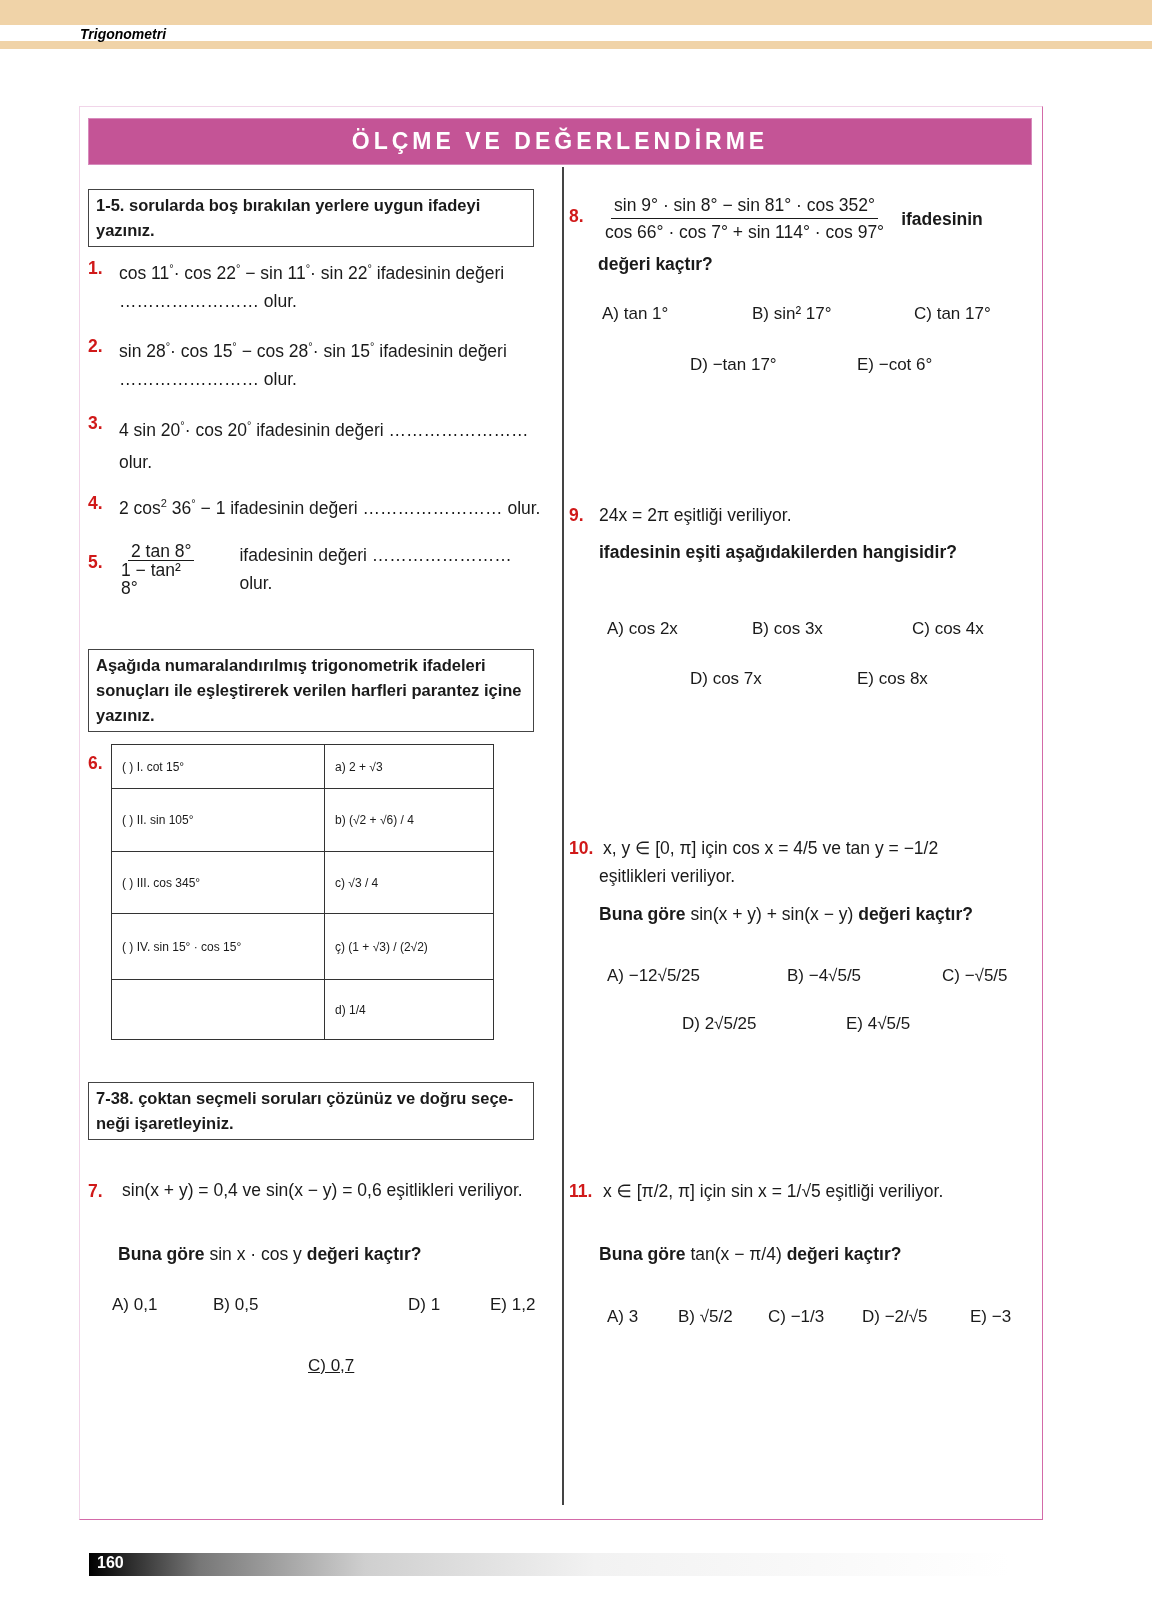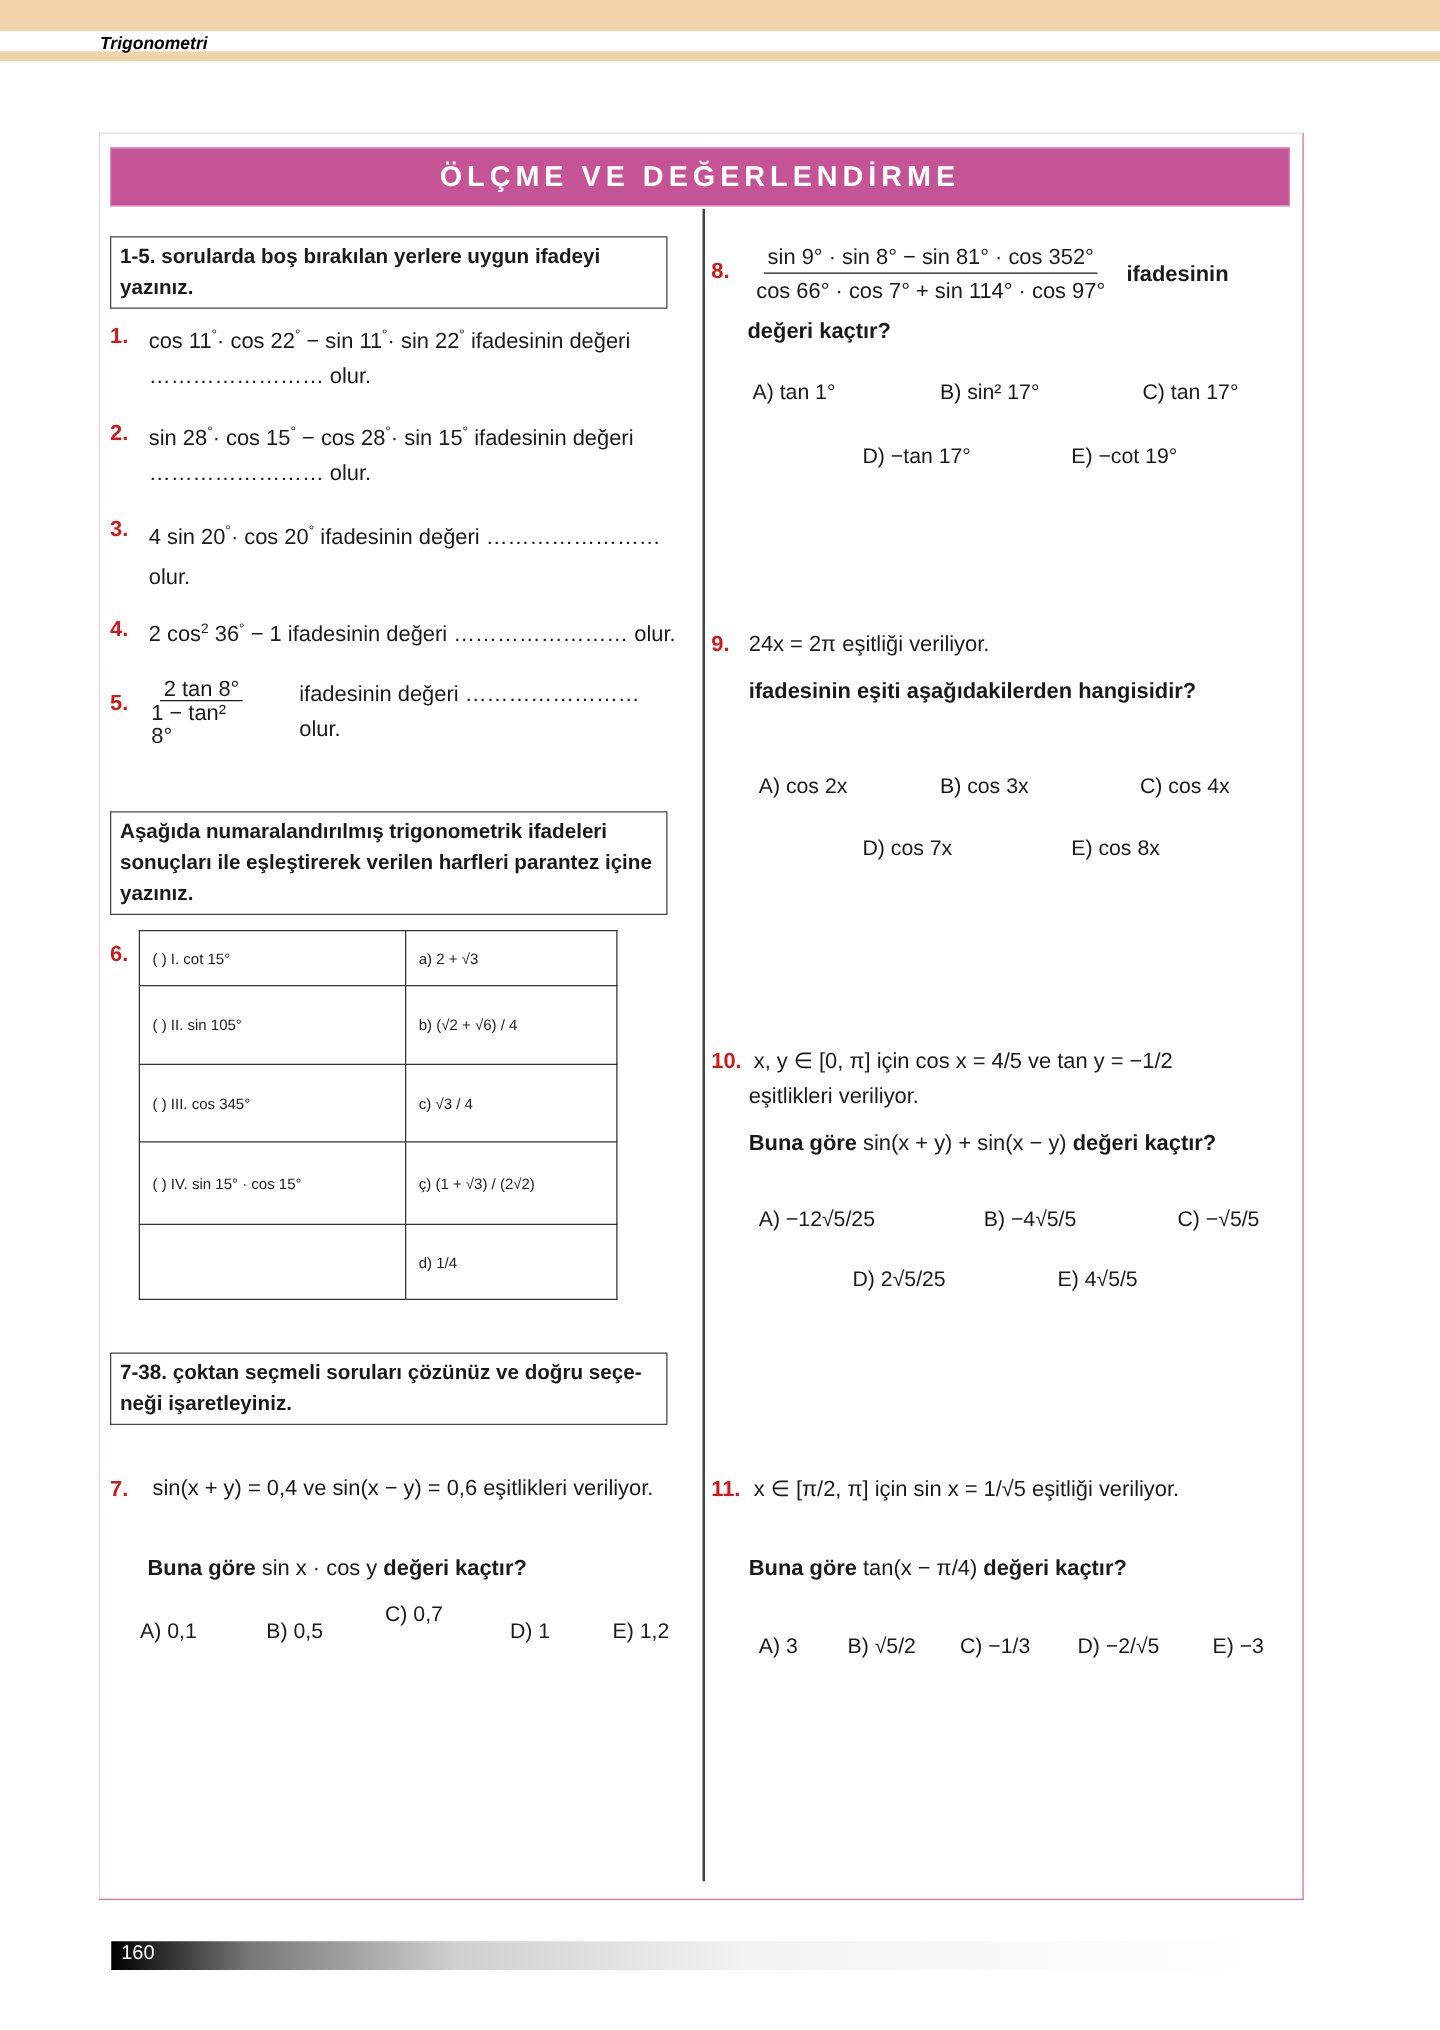--- a/index.html
+++ b/index.html
@@ -142,7 +142,7 @@
 <div class="opt" style="left:752px; top:302px;">B) sin² 17°</div>
 <div class="opt" style="left:914px; top:302px;">C) tan 17°</div>
 <div class="opt" style="left:690px; top:353px;">D) −tan 17°</div>
-<div class="opt" style="left:857px; top:353px;">E) −cot 19°</div>
+<div class="opt" style="left:857px; top:353px;">E) −cot 6°</div>
 
 <span class="qnum" style="left:569px; top:505px;">9.</span>
 <div class="q" style="left:599px; top:501px;">24x = 2π eşitliği veriliyor.</div>

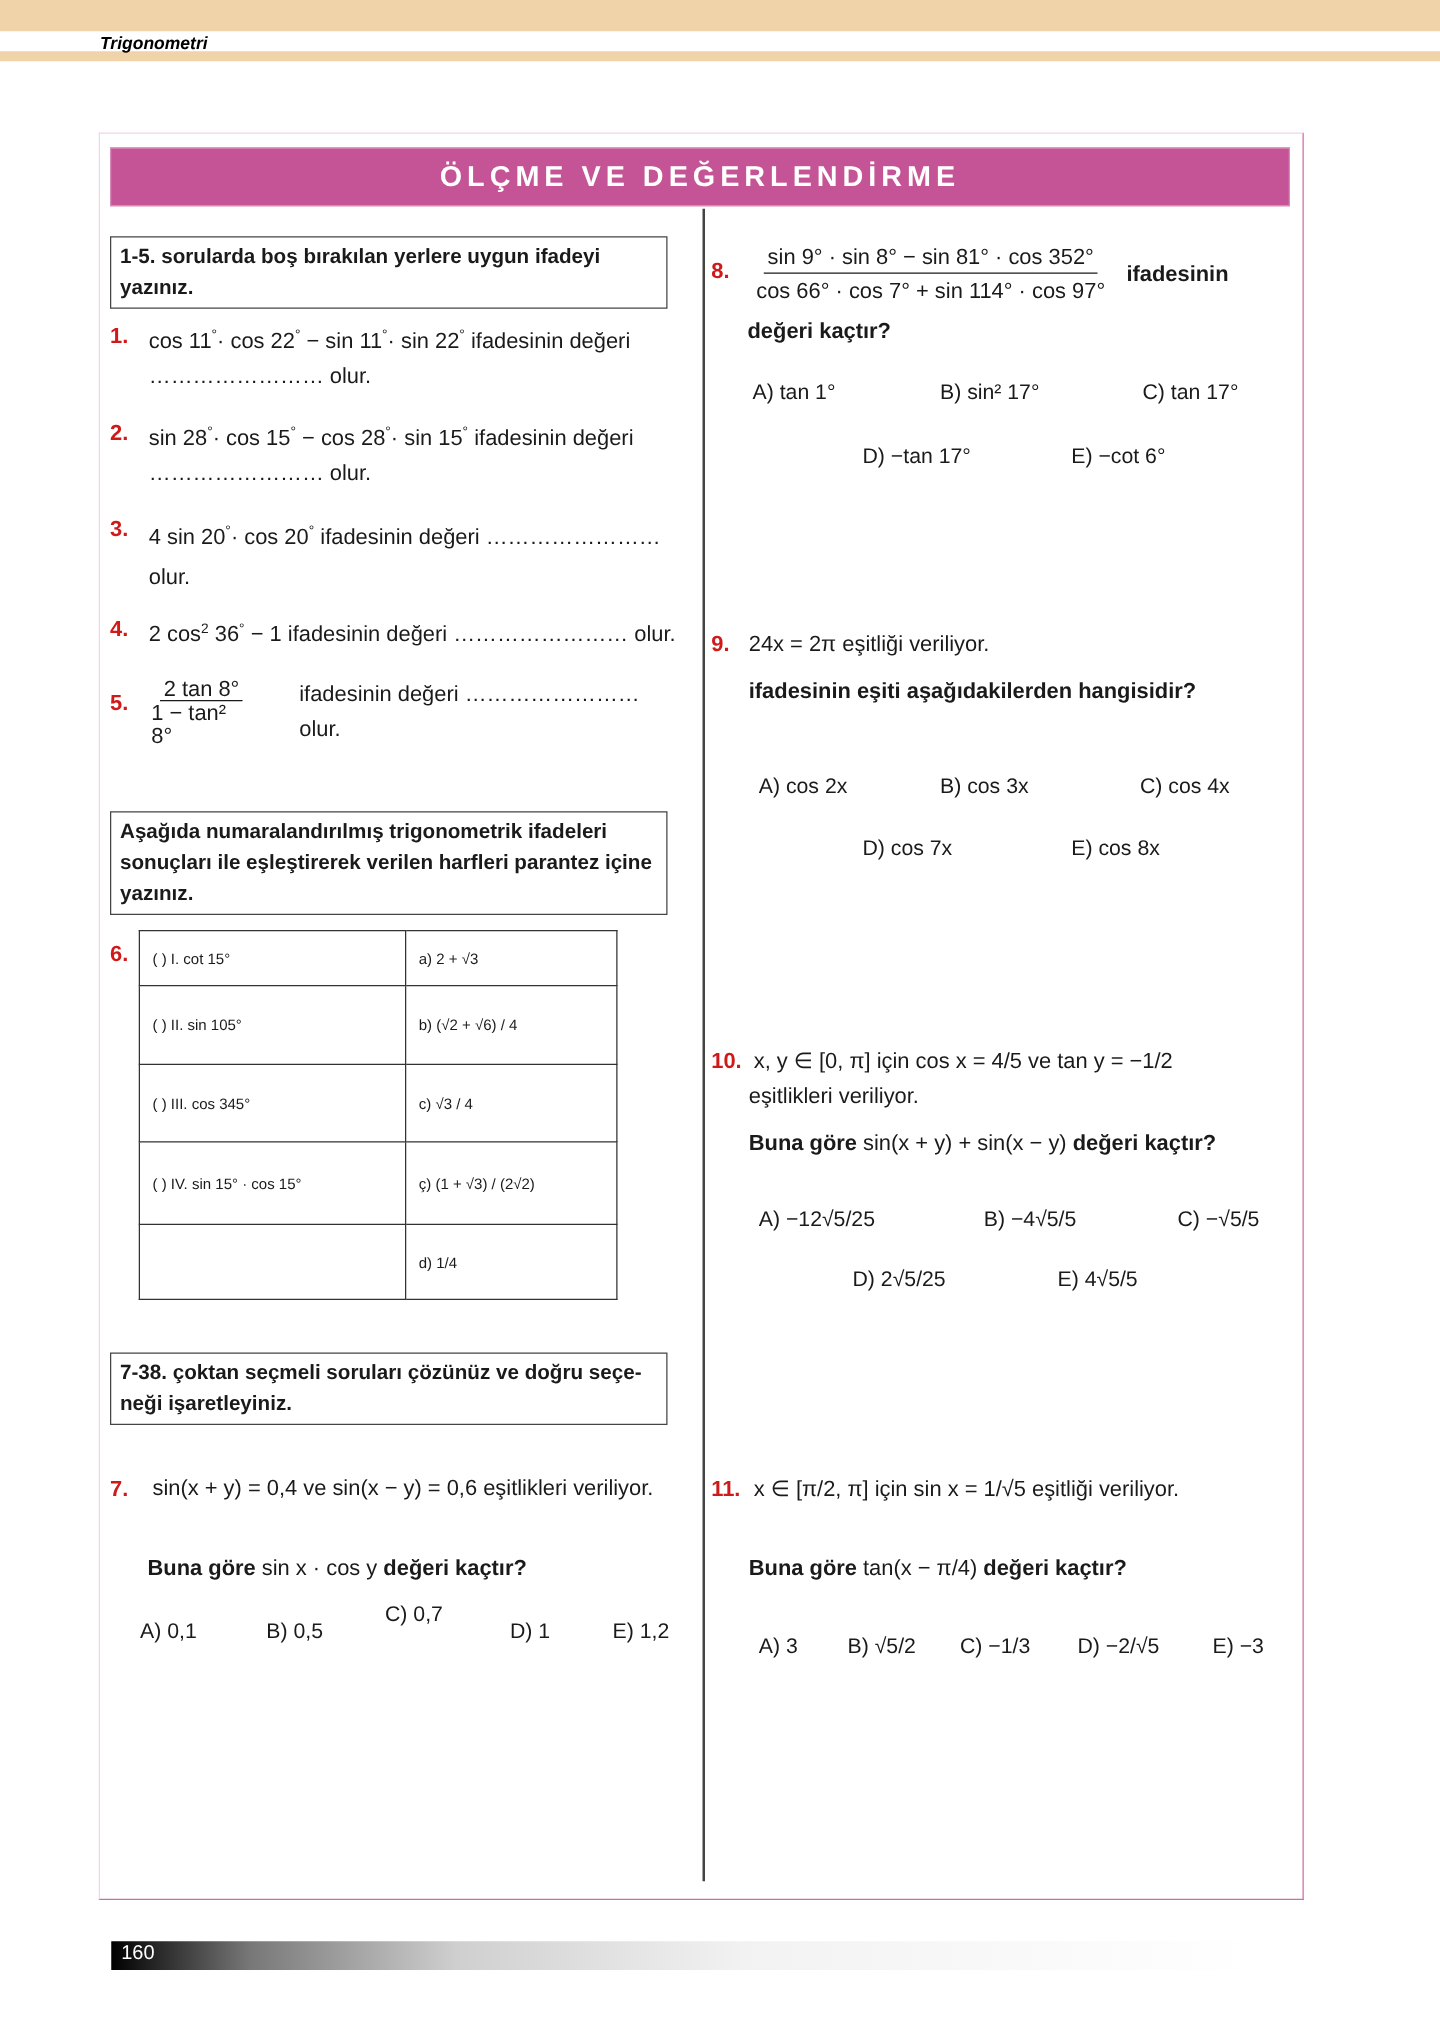--- a/index.html
+++ b/index.html
@@ -125,7 +125,7 @@
 </div>
 <div class="opt" style="left:112px; top:1293px;">A) 0,1</div>
 <div class="opt" style="left:213px; top:1293px;">B) 0,5</div>
-<div class="opt" style="left:308px; top:1280px;">C) 0,7</div>
+<div class="opt" style="left:308px; top:1354px;text-decoration:underline;">C) 0,7</div>
 <div class="opt" style="left:408px; top:1293px;">D) 1</div>
 <div class="opt" style="left:490px; top:1293px;">E) 1,2</div>
 

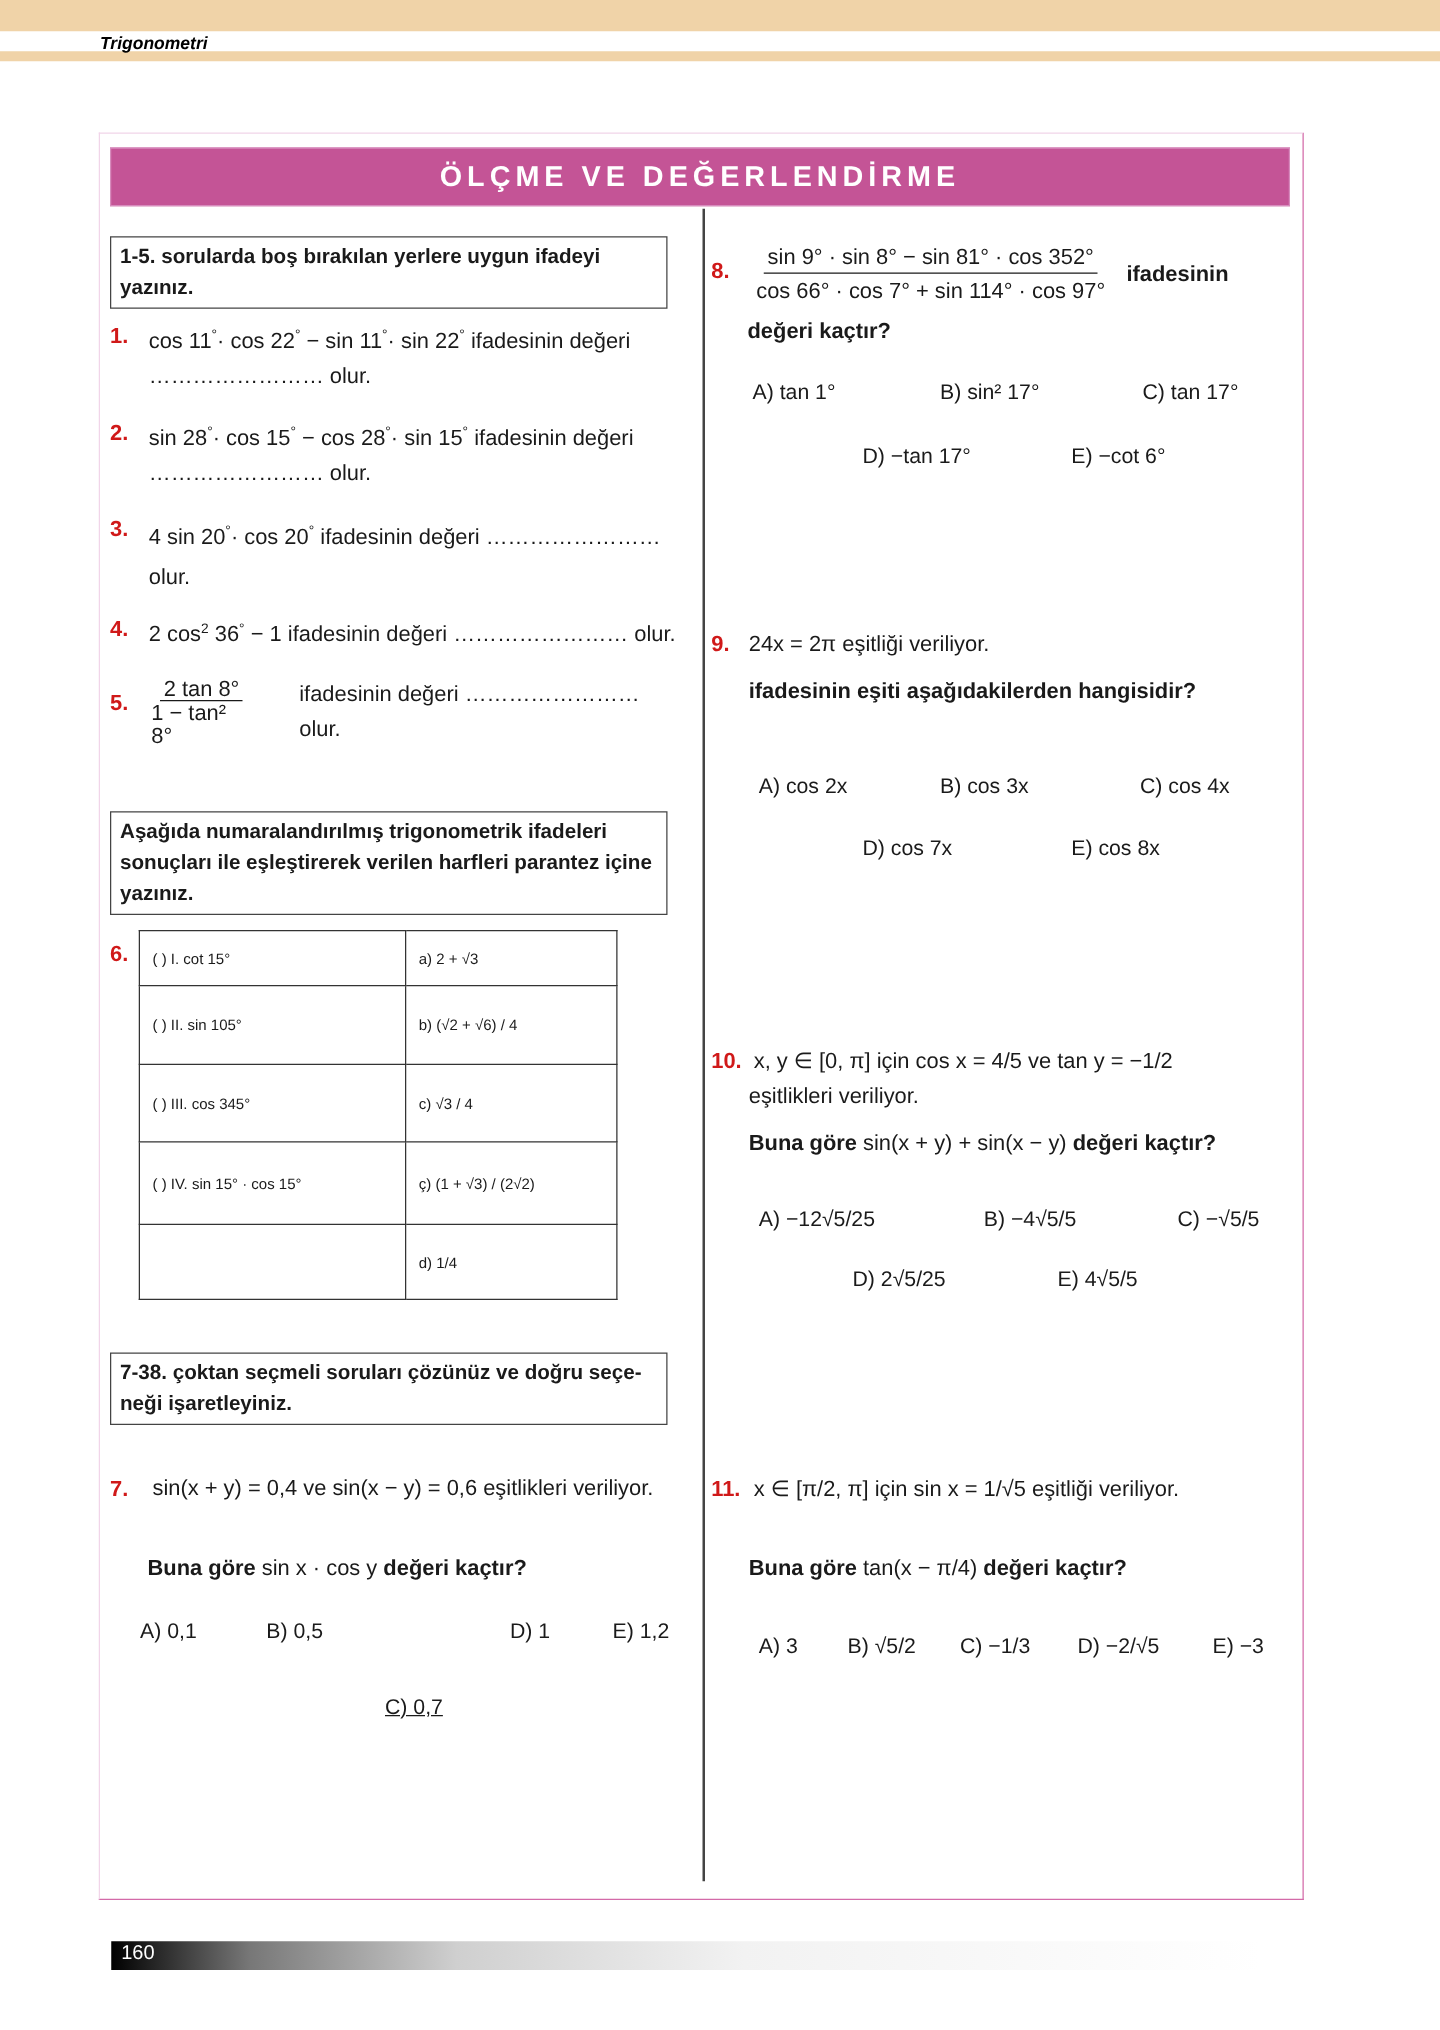--- a/index.html
+++ b/index.html
@@ -37,7 +37,7 @@
 
   .footer-bar { position: absolute; left: 89px; top: 1553px; width: 920px; height: 23px;
                 background: linear-gradient(to right, #000 0%, #777 12%, #cfcfcf 30%, #f2f2f2 55%, #ffffff 100%); }
-  .footer-bar span { position: absolute; left: 8px; top: 1px; color: #fff; font-weight: normal; font-size: 16px; }
+  .footer-bar span { position: absolute; left: 8px; top: 1px; color: #fff; font-weight: bold; font-size: 16px; }
 </style>
 </head>
 <body>

